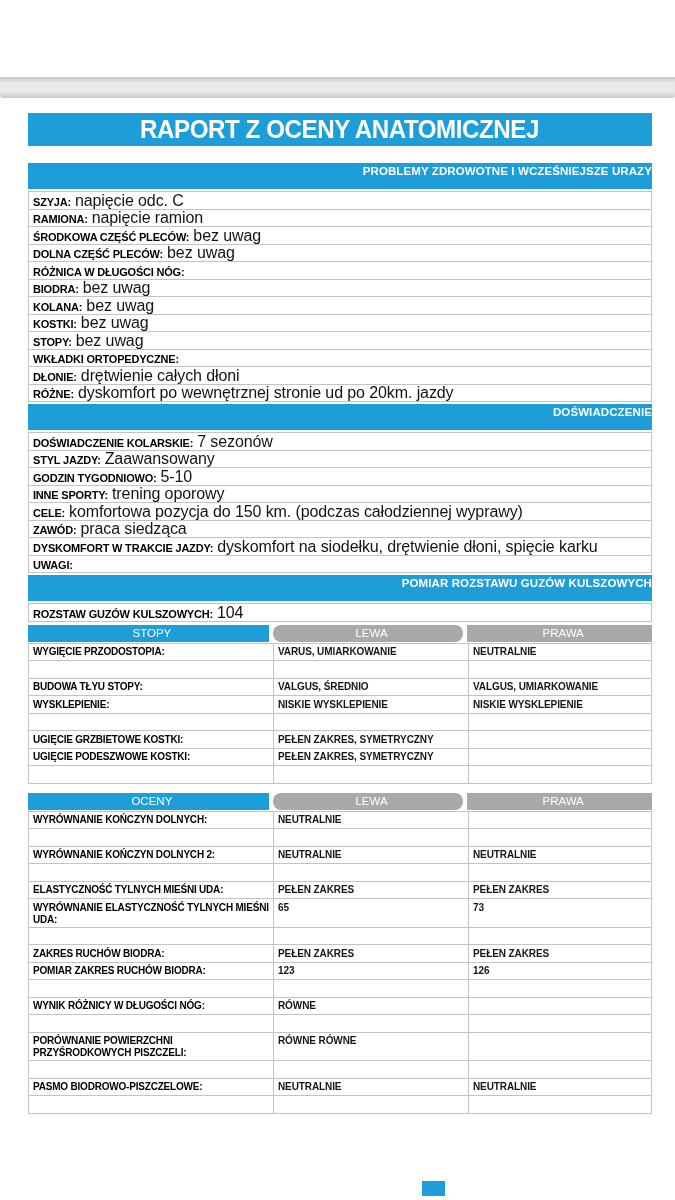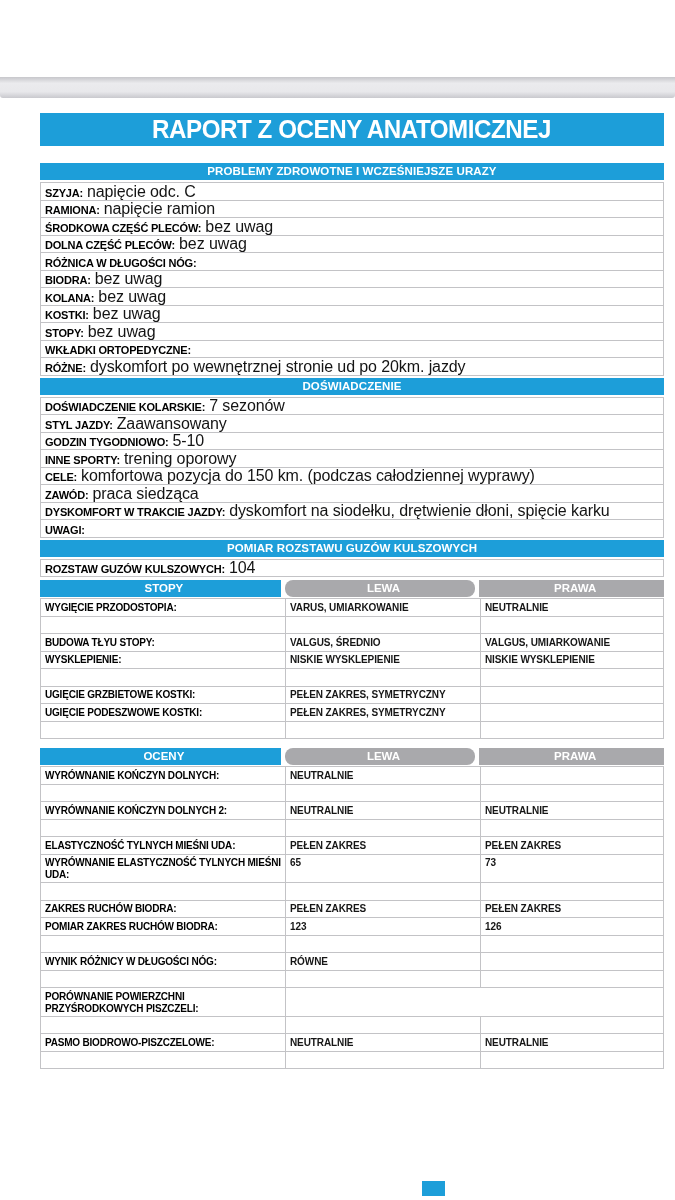--- a/index.html
+++ b/index.html
@@ -21,7 +21,7 @@
     background:linear-gradient(180deg,#c7c7cb 0%,#ebebee 30%,#e8e8eb 70%,#c9c9ce 100%);
     border-radius:0 0 3px 3px;
   }
-  .content{position:absolute;left:40px;top:113px;width:624px;}
+  .content{position:absolute;left:28px;top:113px;width:624px;}
   .title-bar{
     height:33px;background:var(--accent);color:#fff;
     display:flex;align-items:center;justify-content:center;

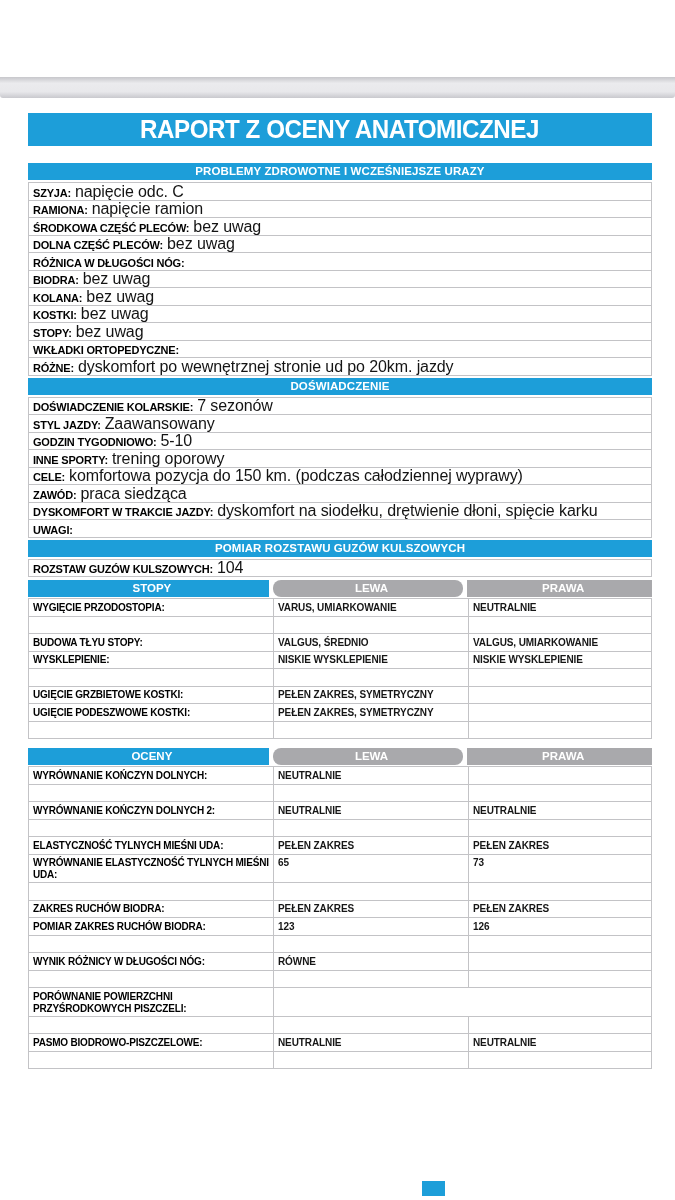--- a/index.html
+++ b/index.html
@@ -32,8 +32,8 @@
     transform:scaleX(0.93);
   }
   .sec-bar{
-    height:17px;background:var(--accent);color:#fff;
-    font-size:11.5px;font-weight:700;text-align:center;line-height:17px;
+    height:26px;background:var(--accent);color:#fff;
+    font-size:11.5px;font-weight:700;text-align:right;line-height:17px;
     letter-spacing:0.1px;margin-bottom:2px;
   }
   section{margin-top:2px;}

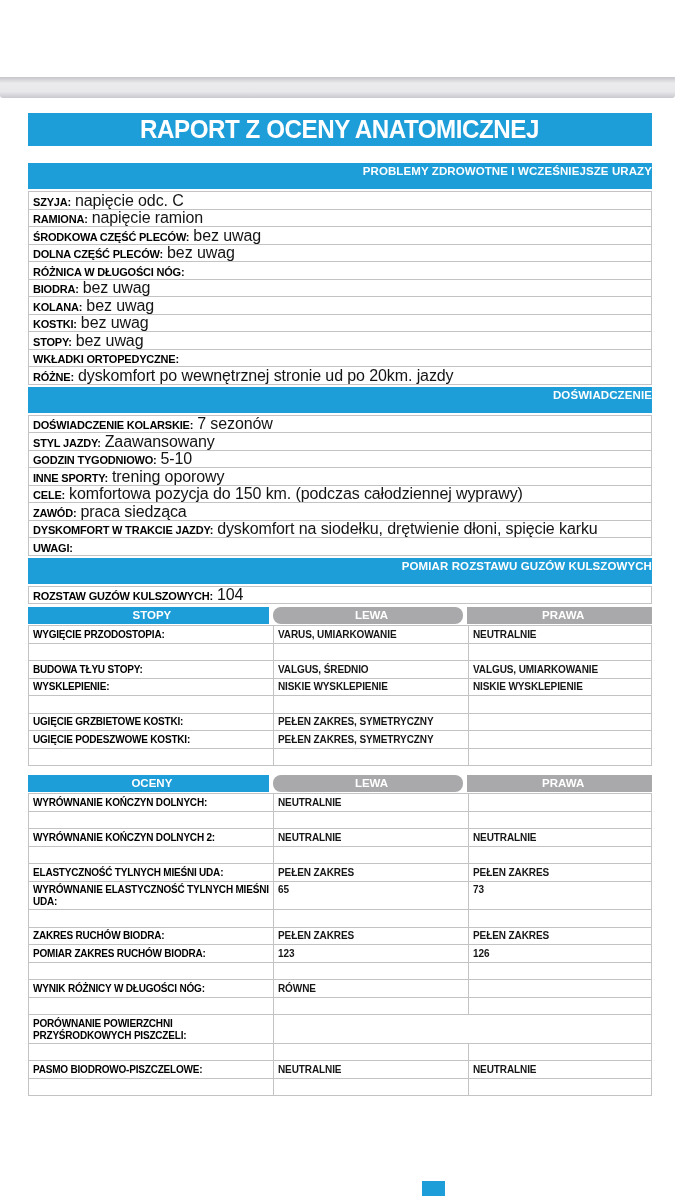--- a/index.html
+++ b/index.html
@@ -94,6 +94,7 @@
         <div class="kv-row"><span class="kv-label">KOSTKI:</span><span class="kv-value">bez uwag</span></div>
         <div class="kv-row"><span class="kv-label">STOPY:</span><span class="kv-value">bez uwag</span></div>
         <div class="kv-row"><span class="kv-label">WKŁADKI ORTOPEDYCZNE:</span><span class="kv-value"></span></div>
+        <div class="kv-row"><span class="kv-label">DŁONIE:</span><span class="kv-value">drętwienie całych dłoni</span></div>
         <div class="kv-row"><span class="kv-label">RÓŻNE:</span><span class="kv-value">dyskomfort po wewnętrznej stronie ud po 20km. jazdy</span></div>
       </div>
   </section>

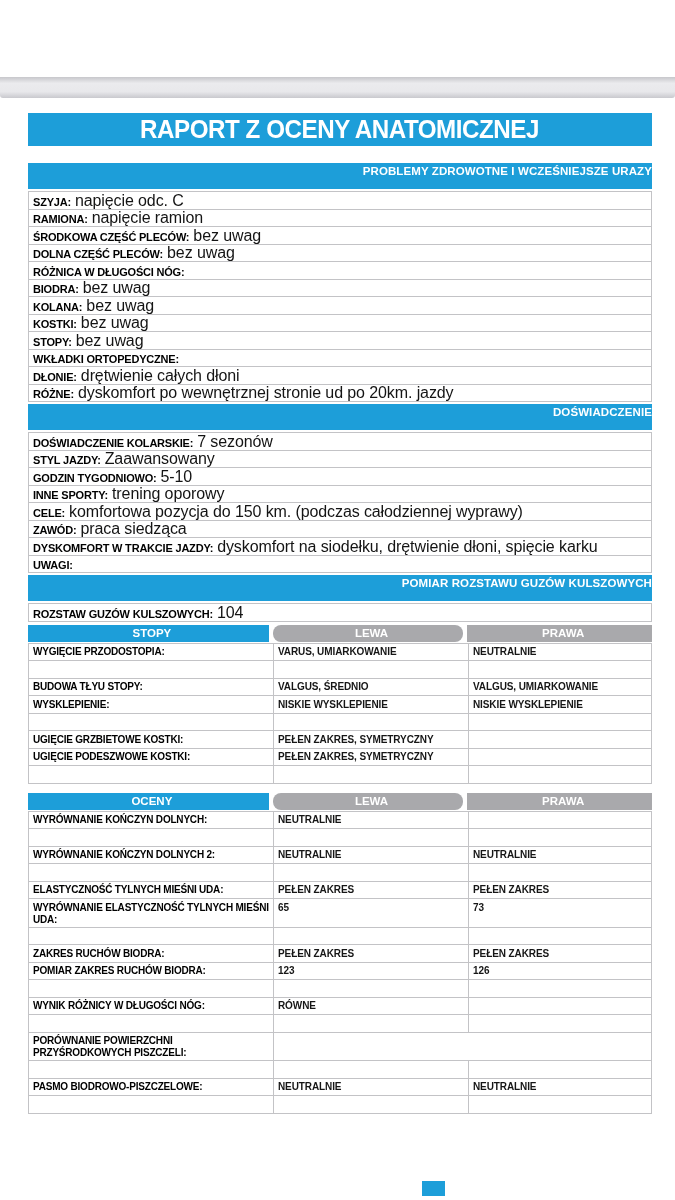--- a/index.html
+++ b/index.html
@@ -50,7 +50,7 @@
   .mtable.gap{margin-top:9px;}
   .mt-head{display:flex;height:17px;margin-bottom:1px;}
   .mt-h{
-    color:#fff;font-size:11.5px;font-weight:700;text-align:center;line-height:17px;
+    color:#fff;font-size:11.5px;font-weight:400;text-align:center;line-height:17px;
     background:var(--grey-head);
     padding-left:7px;
   }

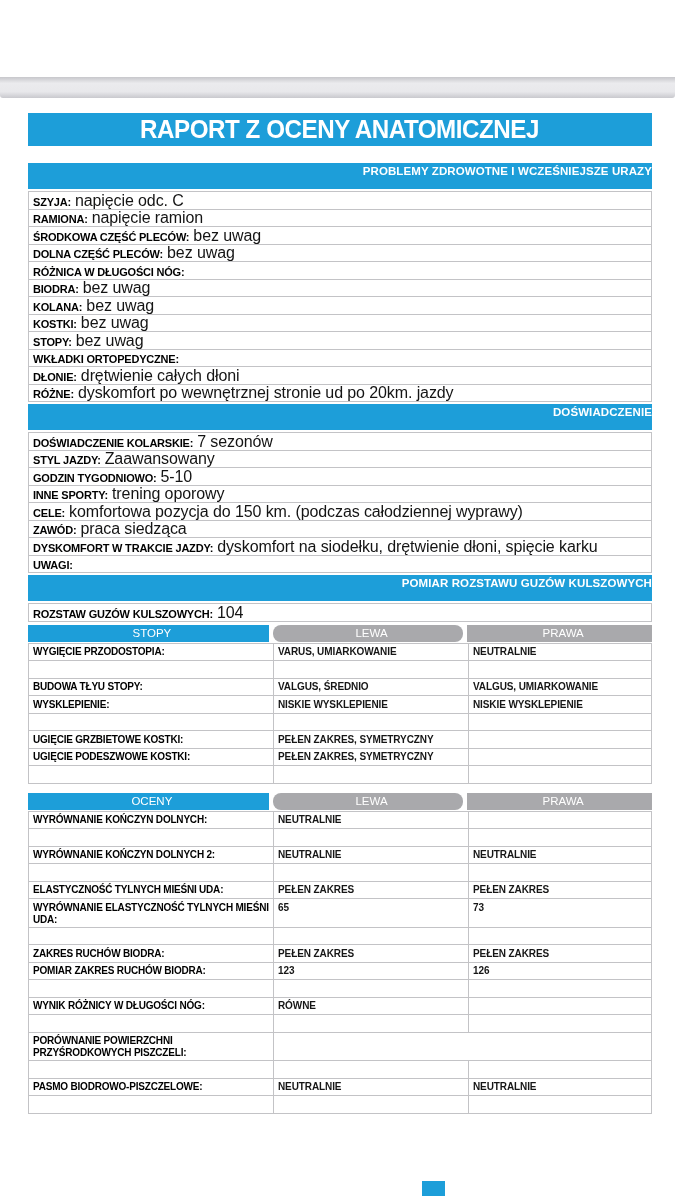--- a/index.html
+++ b/index.html
@@ -239,6 +239,7 @@
   </div>
         <div class="mt-row">
     <div class="mt-cell c1">PORÓWNANIE POWIERZCHNI PRZYŚRODKOWYCH PISZCZELI:</div>
+    <div class="mt-cell c2">RÓWNE RÓWNE</div>
     <div class="mt-cell c3"></div>
   </div>
         <div class="mt-row">

